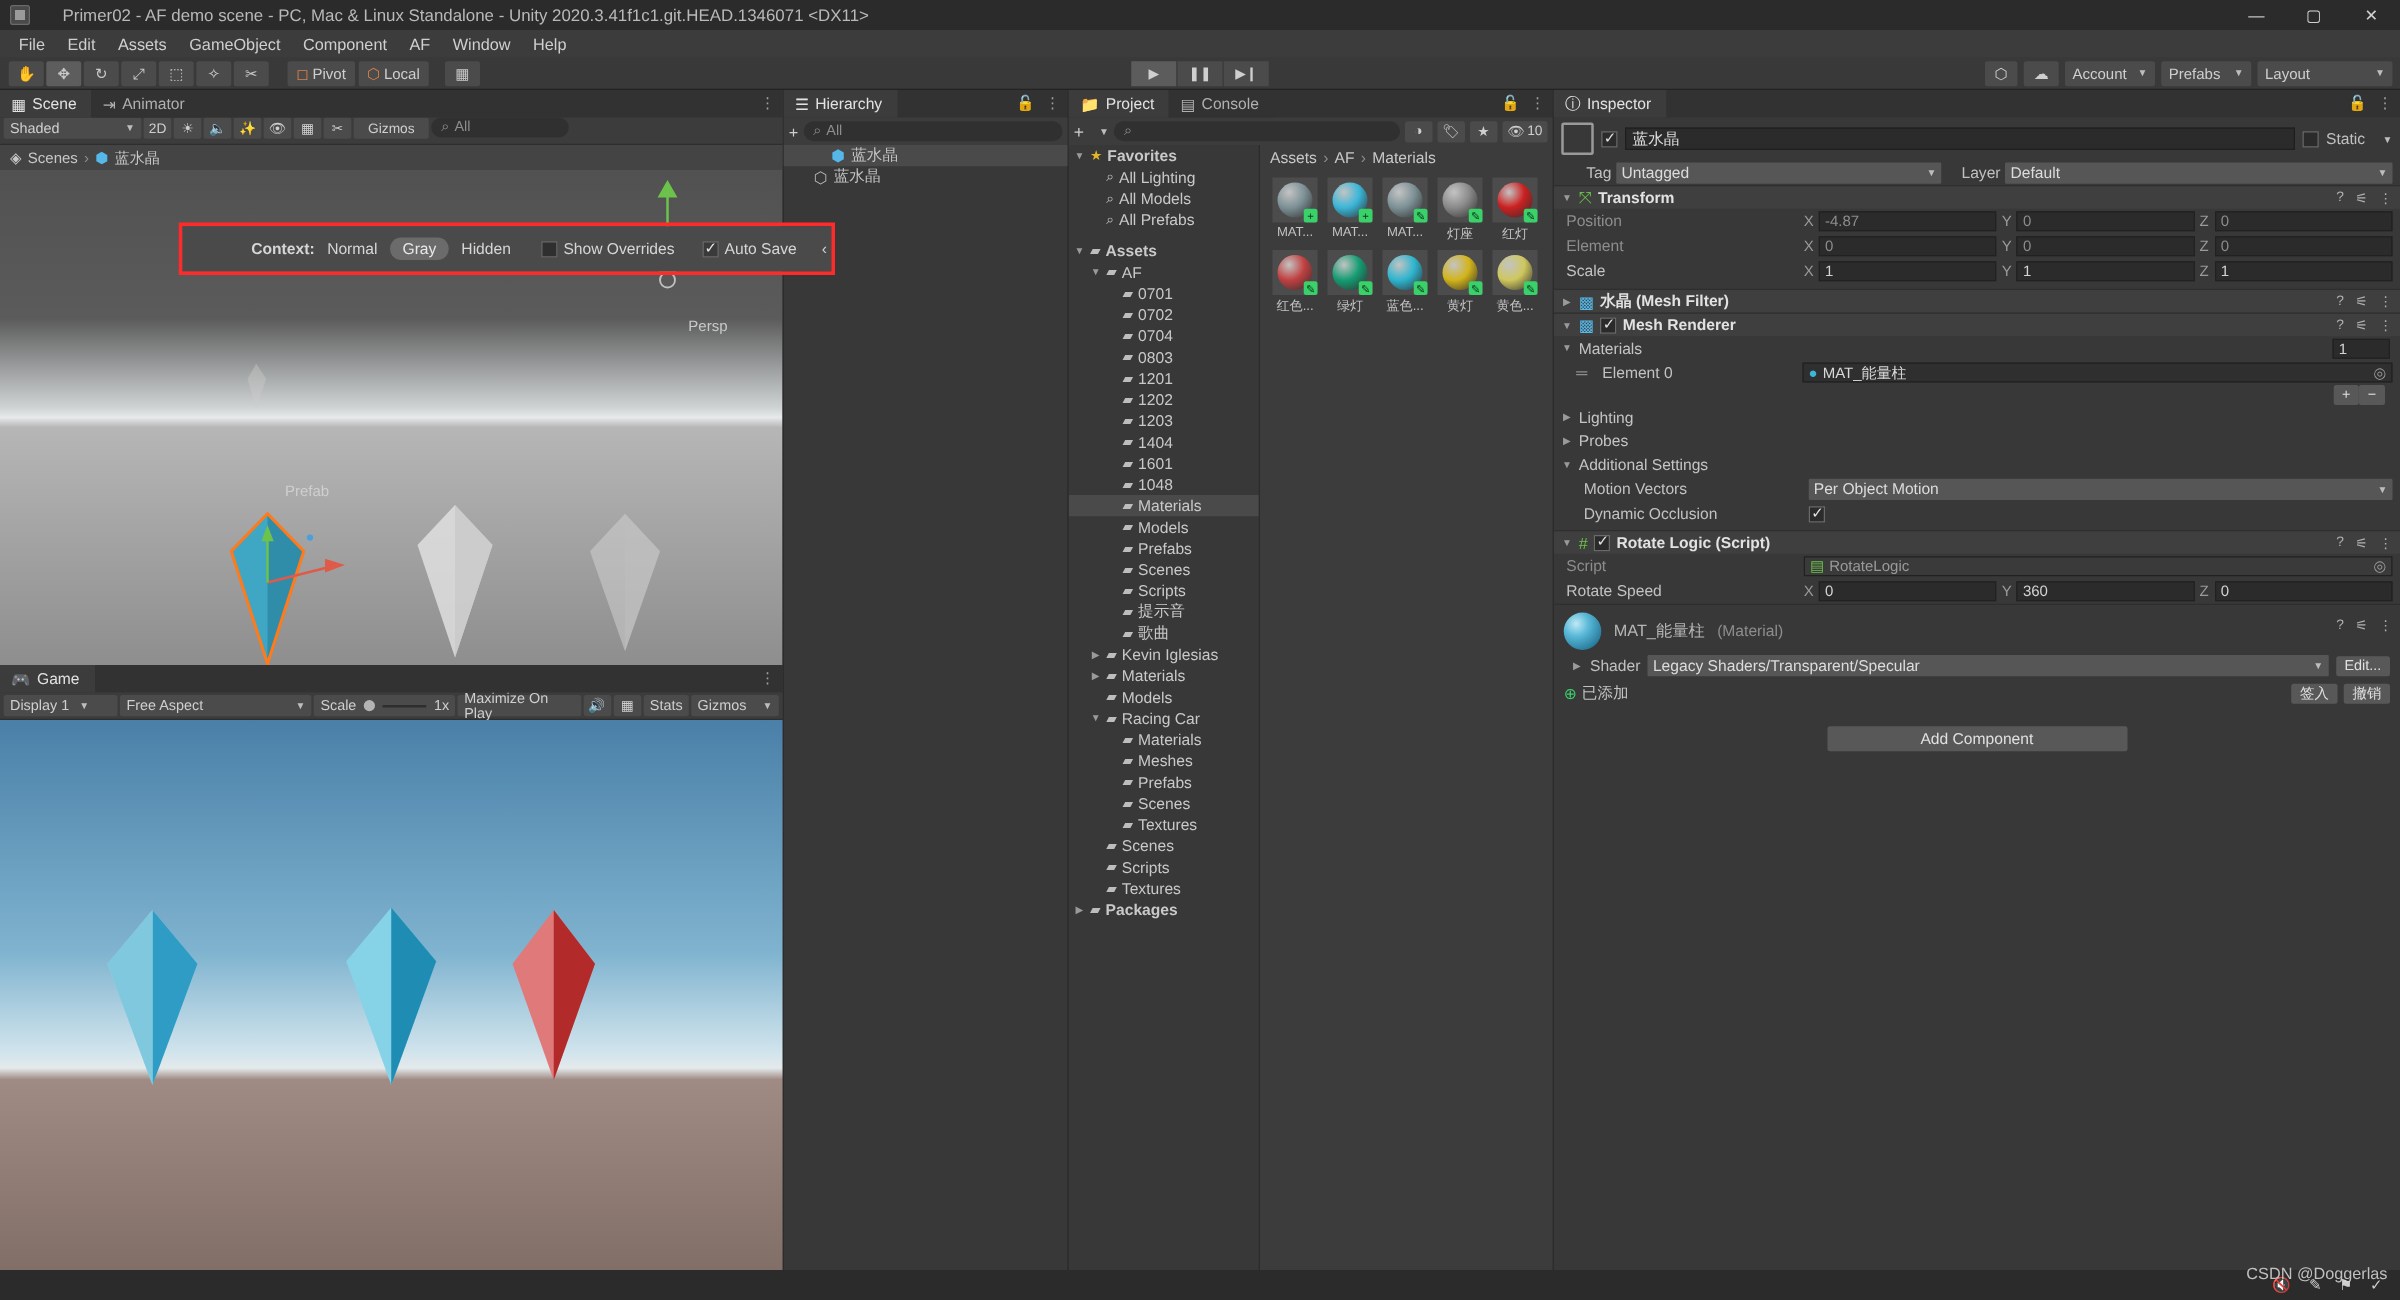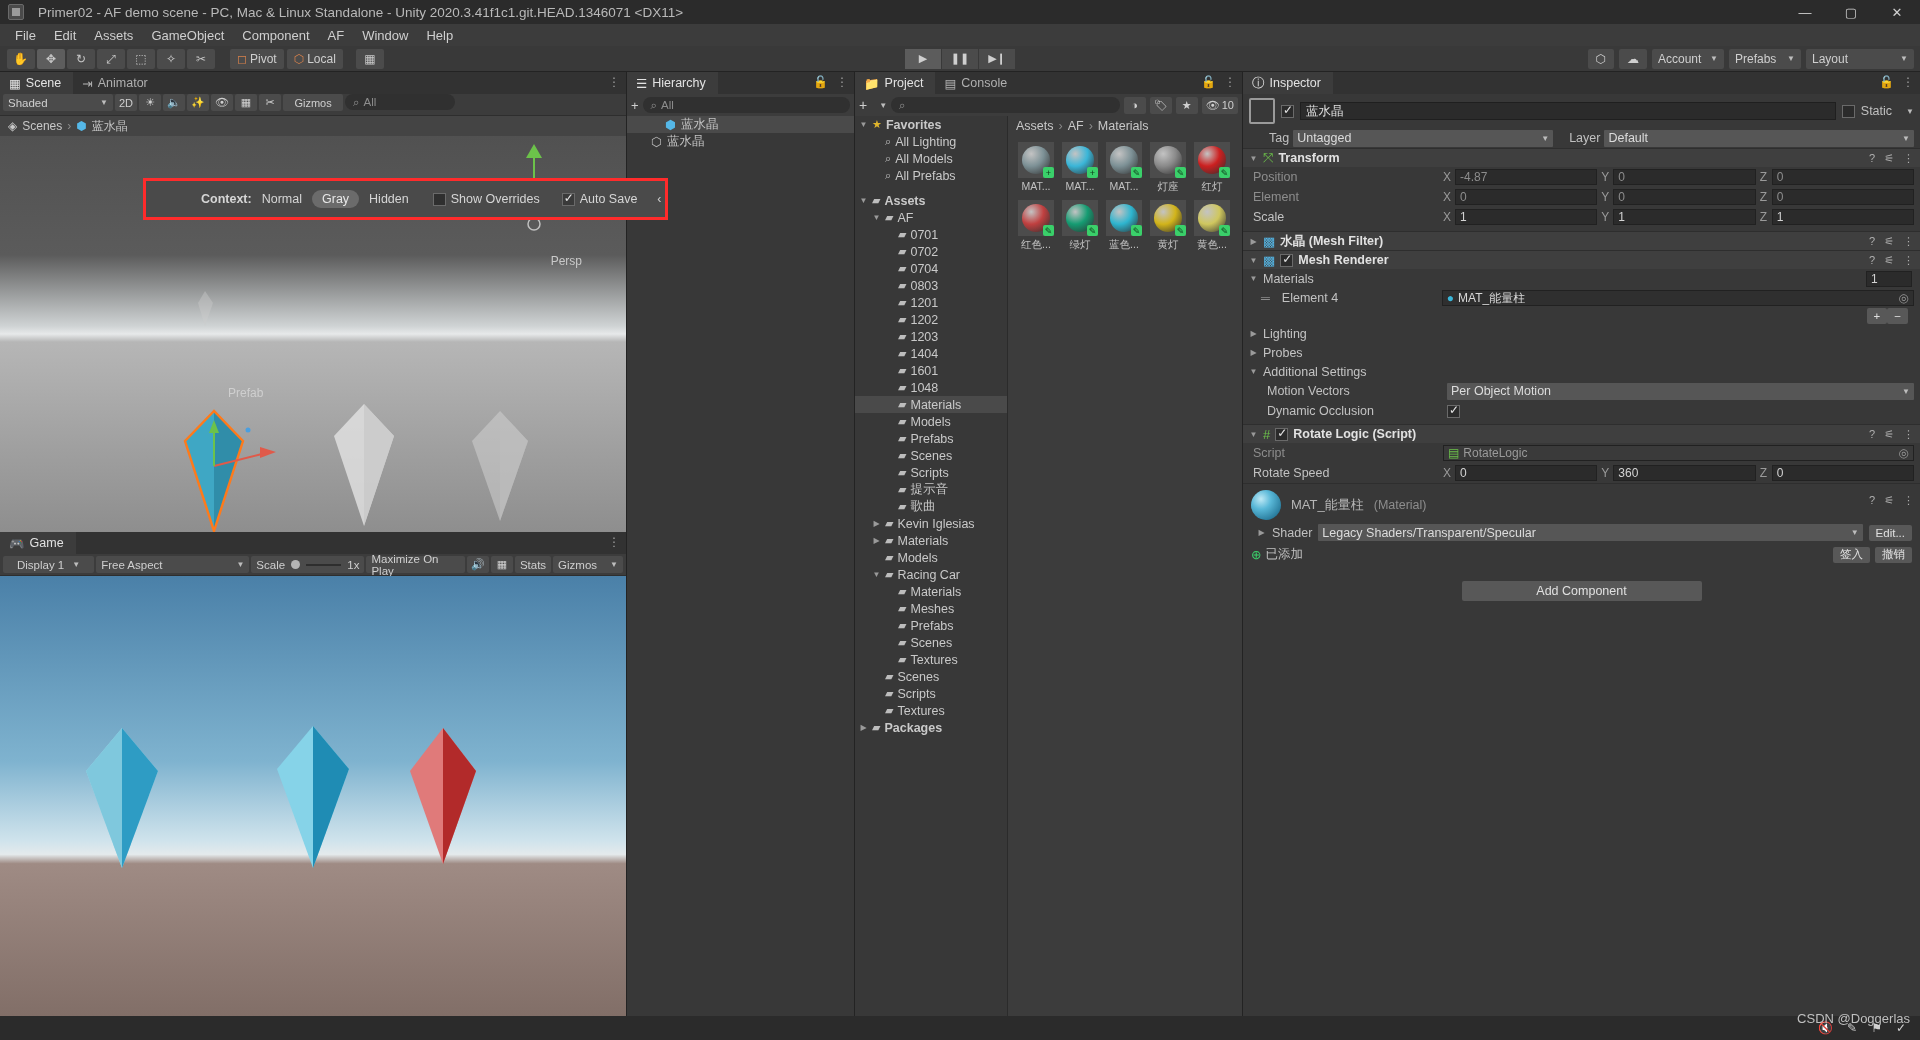--- a/index.html
+++ b/index.html
@@ -24,7 +24,7 @@
     content:""; position:absolute; left:3px; top:3px; width:8px; height:8px;
     background:#9a9a9a;
   }
-  .titlebar .tb-title { margin-left:14px; color:#b9b9b9; font-size:13.5px; }
+  .titlebar .tb-title { margin-left:26px; color:#b9b9b9; font-size:13.5px; }
   .win-ctrl { position:absolute; right:0; top:0; height:24px; display:flex; }
   .win-ctrl div {
     width:46px; height:24px; display:flex; align-items:center; justify-content:center;

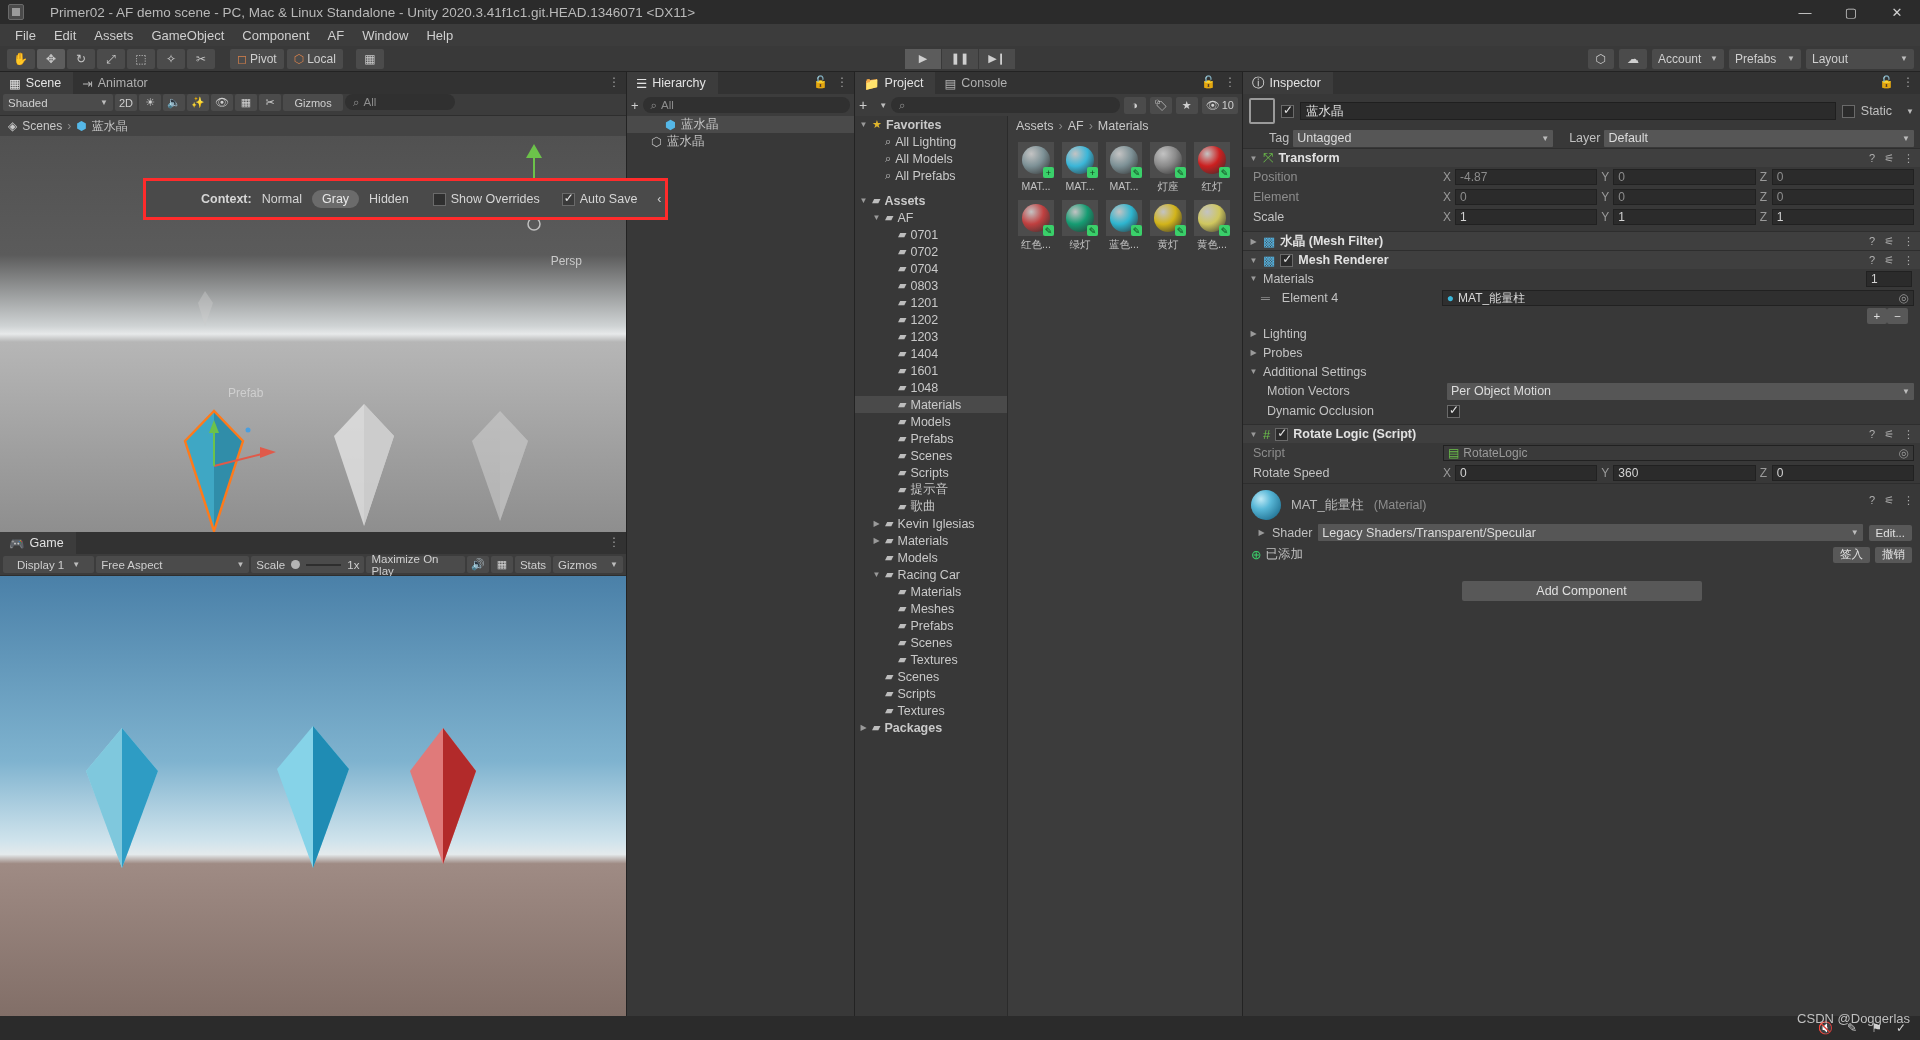--- a/index.html
+++ b/index.html
@@ -852,7 +852,7 @@
       </div>
       <div class="prow" style="padding-left:18px;">
         <span style="color:#8d8d8d;margin-right:12px;">═</span>
-        <span class="pname" style="width:160px;">Element 4</span>
+        <span class="pname" style="width:160px;">Element 0</span>
         <div class="objfield">
           <span style="display:flex;align-items:center;gap:4px;">
             <span style="color:#3ab6d8;">●</span>

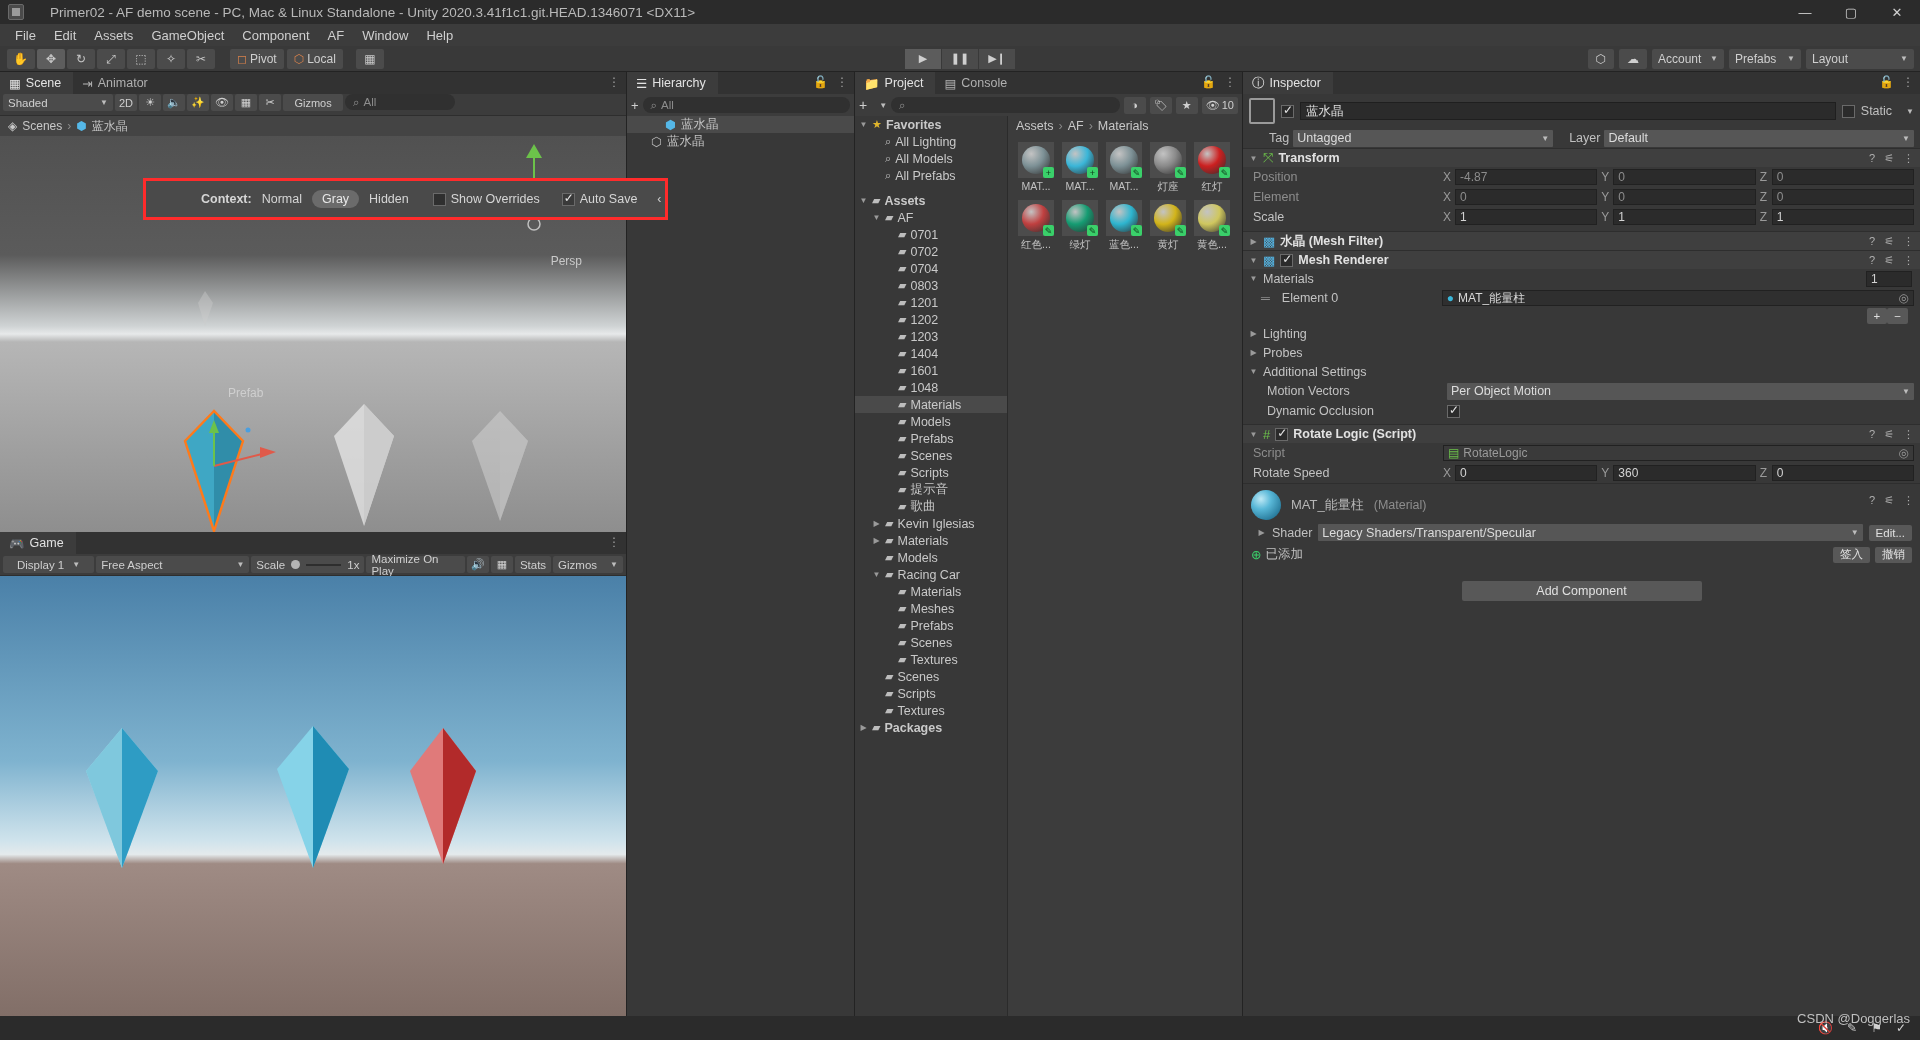--- a/index.html
+++ b/index.html
@@ -352,7 +352,7 @@
         </div>
       </div>
       <div class="game-toolbar">
-        <div class="sdd" style="width:95px;justify-content:center;">
+        <div class="sdd" style="width:95px;justify-content:flex-start;">
           <span>Display 1</span>
           <span class="caret">▼</span>
         </div>

